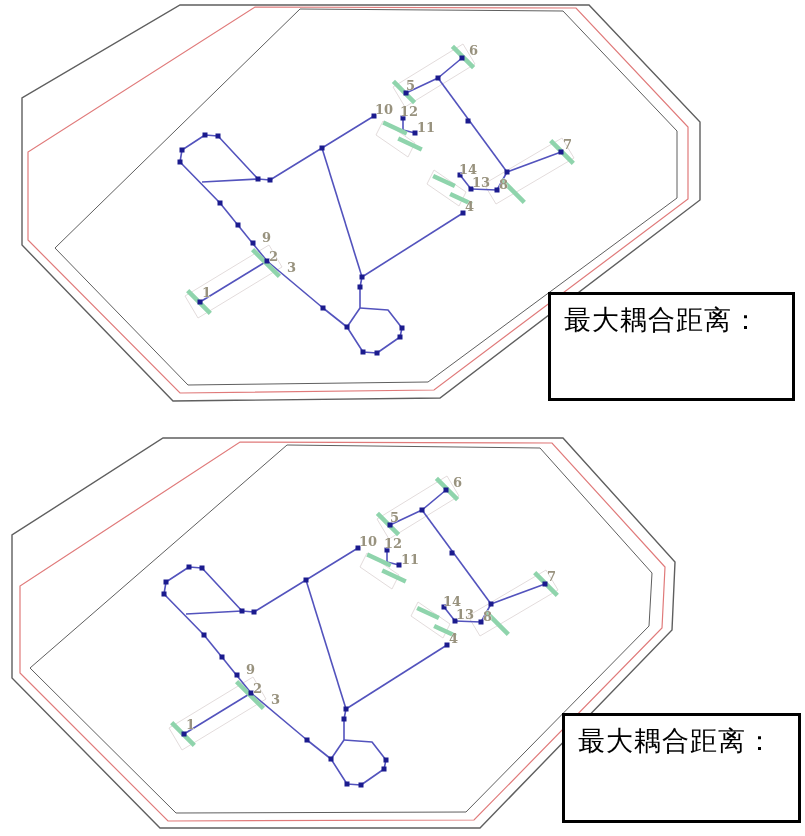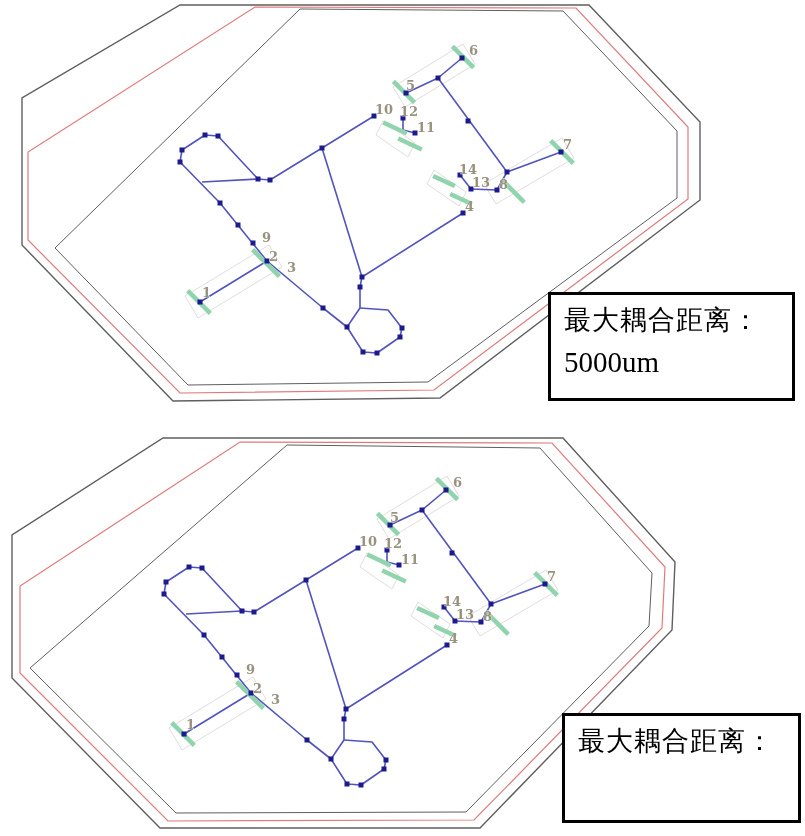--- a/index.html
+++ b/index.html
@@ -206,7 +206,6 @@
 
   <div class="label-box box-a">
     <div class="box-line1">最大耦合距离：</div>
-    <div class="box-line2">5000um</div>
   </div>
 
   <div class="label-box box-b">

